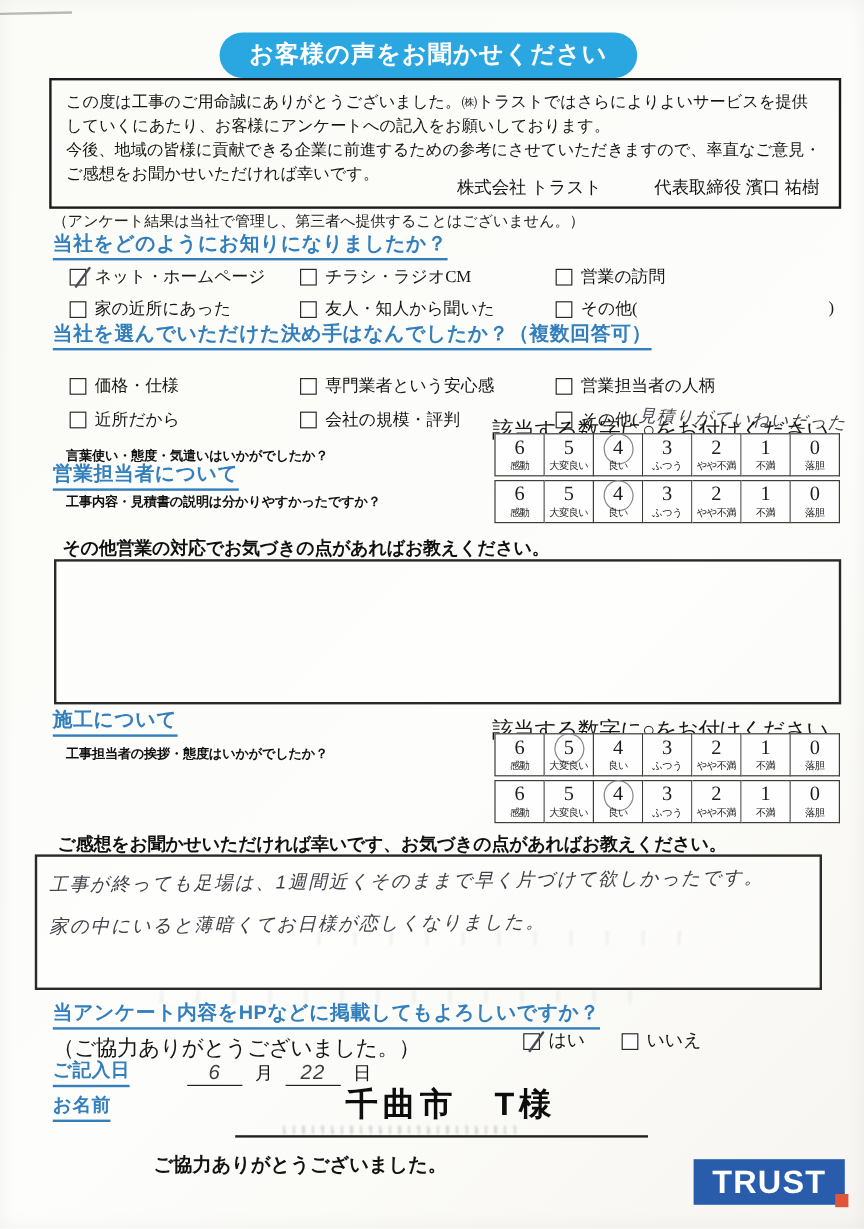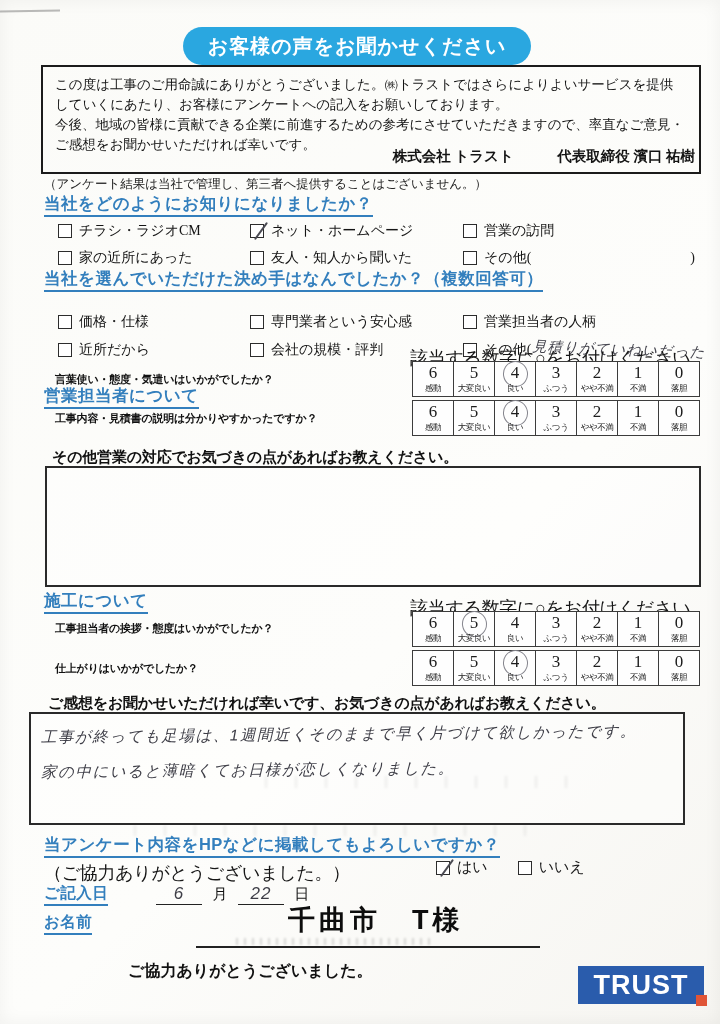--- a/index.html
+++ b/index.html
@@ -19,7 +19,7 @@
   .introbox{position:absolute;left:41px;top:65px;width:656px;height:105px;border:2px solid #1b1b1b;background:transparent;}
   .intro-text{position:absolute;left:12px;top:8px;width:632px;font-size:13.5px;line-height:1.48;color:#141414;}
   .intro-text p{margin:0;}
-  .signature{position:absolute;right:4px;bottom:6px;font-size:14.5px;font-weight:bold;color:#141414;}
+  .signature{position:absolute;right:16px;bottom:6px;font-size:14.5px;font-weight:normal;color:#141414;}
   .privacy{position:absolute;left:44px;top:176px;font-size:12.5px;color:#222;}
   
   .h-blue{

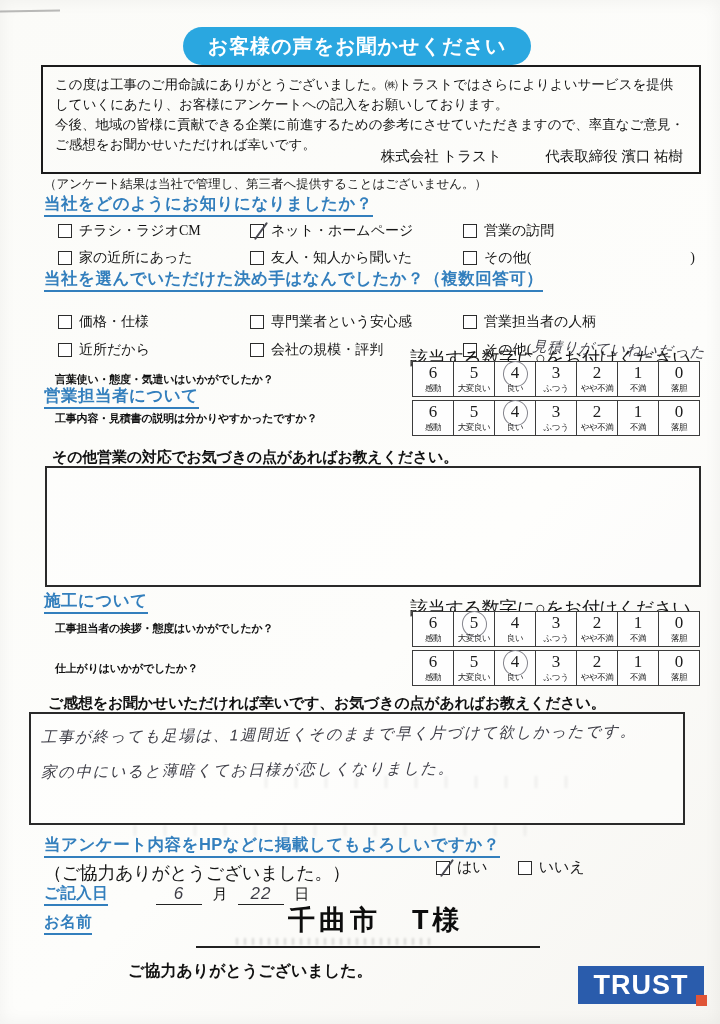--- a/index.html
+++ b/index.html
@@ -90,14 +90,14 @@
   <div class="h-blue" style="left: 44px; top: 194px; color: rgb(51, 127, 189); border-bottom-color: rgb(51, 127, 189);">当社をどのようにお知りになりましたか？</div>
   <div class="optgrid" style="left:58px;top:222px;width:645px;">
       <label class="opt">
-        <span class="cbox"></span>
-        <span class="olbl">チラシ・ラジオCM</span>
-      </label>
-      <label class="opt">
         <span class="cbox">
           <span class="slash"></span>
         </span>
         <span class="olbl">ネット・ホームページ</span>
+      </label>
+      <label class="opt">
+        <span class="cbox"></span>
+        <span class="olbl">チラシ・ラジオCM</span>
       </label>
       <label class="opt">
         <span class="cbox"></span>

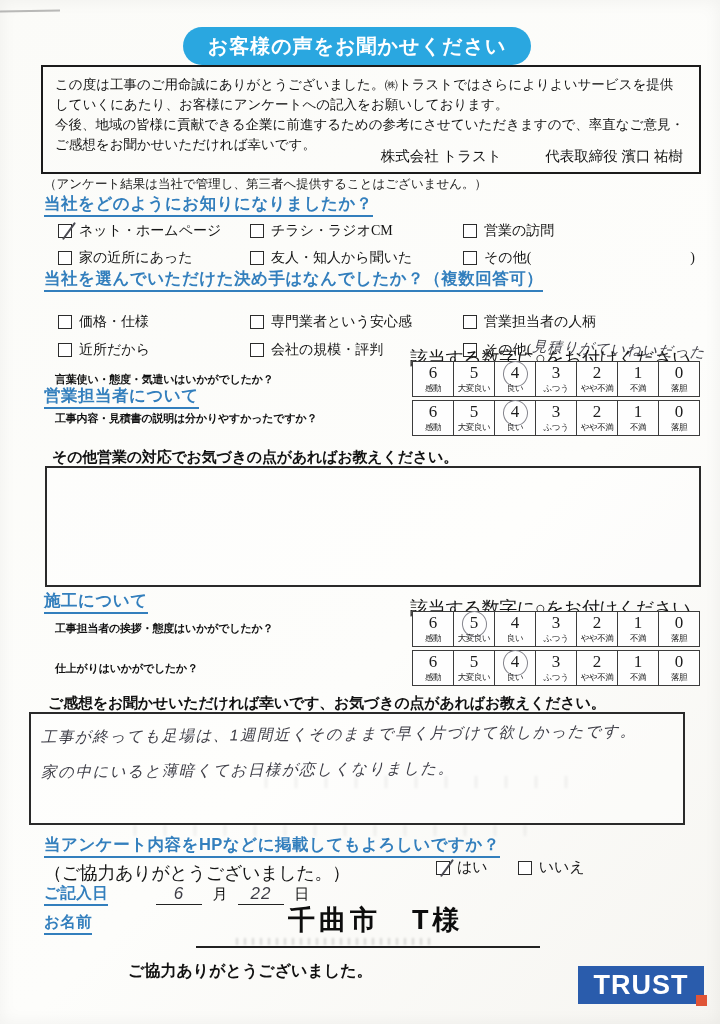--- a/index.html
+++ b/index.html
@@ -218,7 +218,6 @@
   <div class="h-blue" style="left: 44px; top: 591px; color: rgb(51, 127, 189); border-bottom-color: rgb(51, 127, 189);">施工について</div>
   <div class="rnote serif" style="left:410px;top:596px;">該当する数字に○をお付けください</div>
   <div class="qtext" style="left:55px;top:621px;">工事担当者の挨拶・態度はいかがでしたか？</div>
-  <div class="qtext" style="left:55px;top:661px;">仕上がりはいかがでしたか？</div>
   <div class="rtable" style="left:412px;top:611px;">
       <div class="rcell">
         <span class="rnum">6</span>

